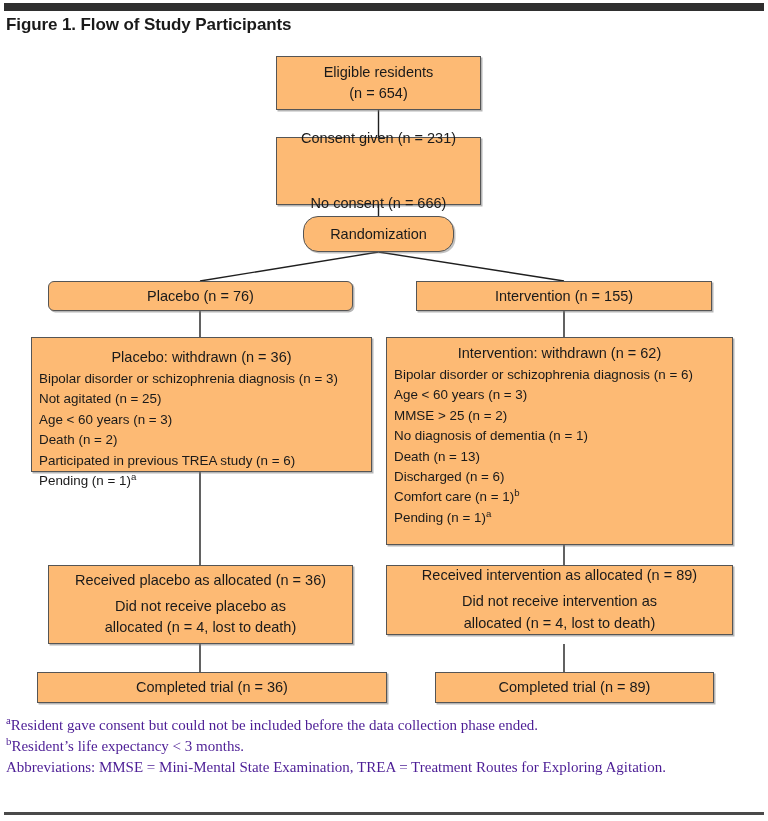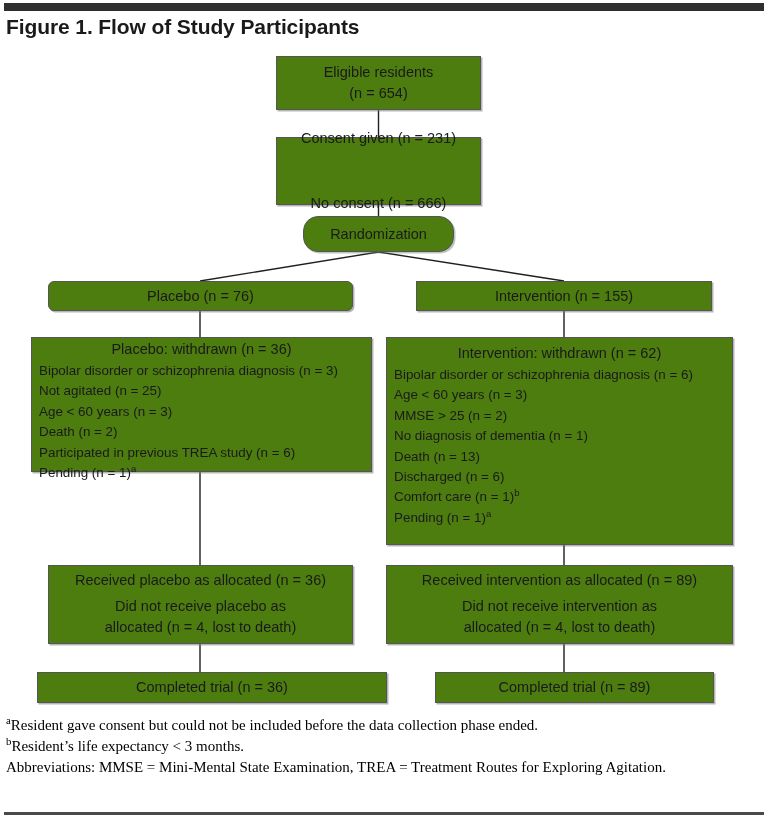--- a/index.html
+++ b/index.html
@@ -31,7 +31,7 @@
     position: absolute;
     left: 6px;
     top: 15px;
-    font-size: 21px;
+    font-size: 17px;
     font-weight: bold;
     letter-spacing: -0.1px;
     color: #1a1a1a;

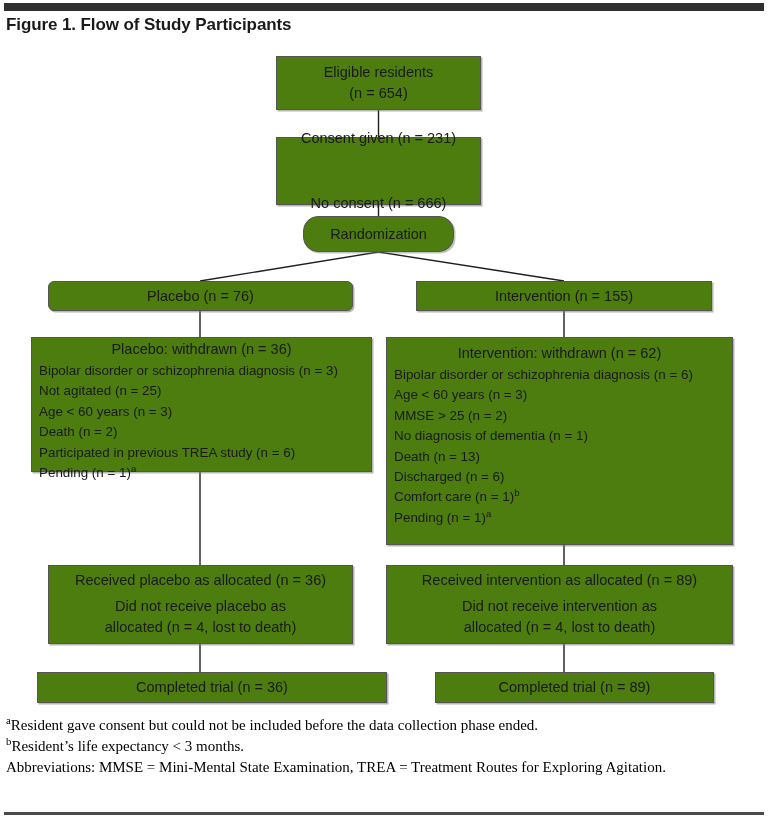--- a/index.html
+++ b/index.html
@@ -51,7 +51,7 @@
   .node {
     position: absolute;
     box-sizing: border-box;
-    background: #4d7c0f;
+    background: #fdba74;
     border: 1.2px solid #555555;
     box-shadow: 1.5px 1.5px 0 rgba(120,120,120,0.55);
     font-size: 14.5px;

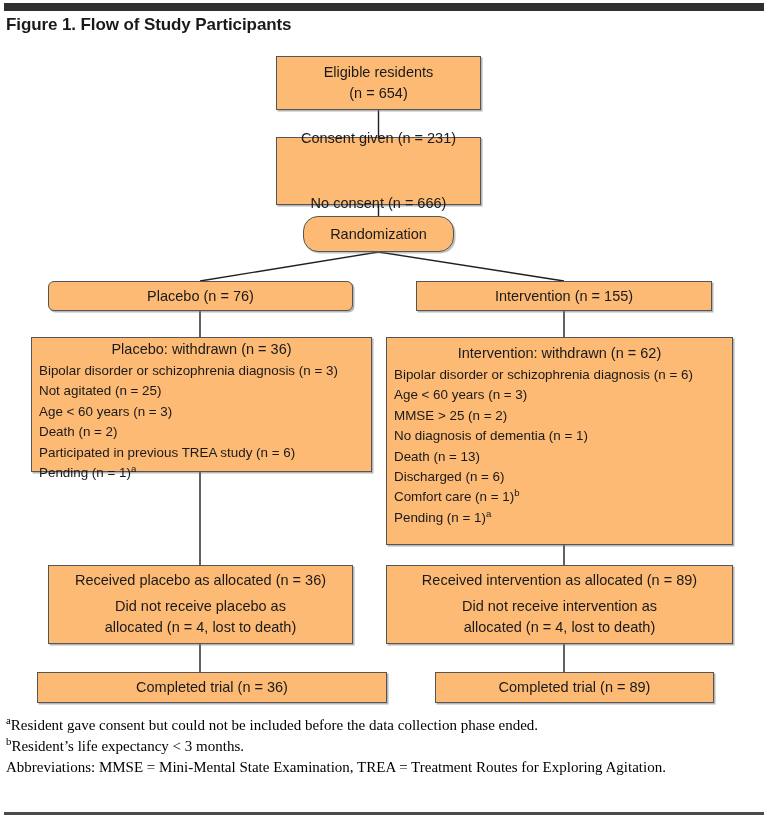--- a/index.html
+++ b/index.html
@@ -167,7 +167,7 @@
     <div class="ctr">Intervention (n = 155)</div>
   </div>
 
-  <div class="node" style="left:31px; top:337px; width:341px; height:135px; font-size:13.4px; line-height:1.52; justify-content:flex-start; padding-top:0;">
+  <div class="node" style="left:31px; top:337px; width:341px; height:135px; font-size:13.4px; line-height:1.52; justify-content:flex-start; padding-top:8px;">
     <div class="lead" style="font-size:14.5px;">Placebo: withdrawn (n = 36)</div>
     <div class="lines">
       <div>Bipolar disorder or schizophrenia diagnosis (n = 3)</div>

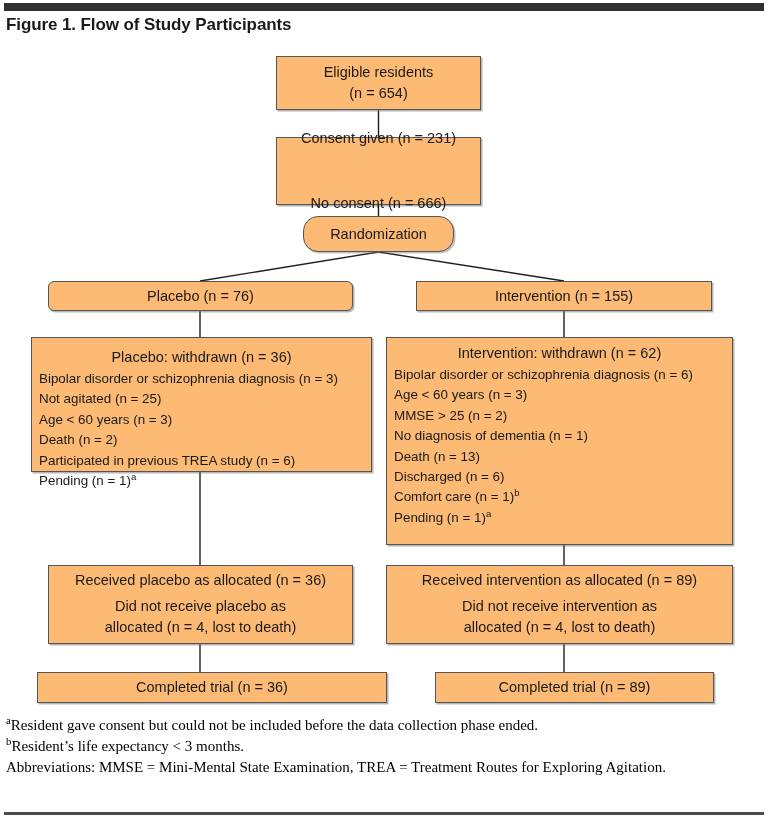--- a/index.html
+++ b/index.html
@@ -199,7 +199,7 @@
     <div class="ctr">allocated (n = 4, lost to death)</div>
   </div>
 
-  <div class="node" style="left:386px; top:565px; width:347px; height:79px; line-height:1.5;">
+  <div class="node" style="left:386px; top:565px; width:347px; height:70px; line-height:1.5;">
     <div class="ctr">Received intervention as allocated (n = 89)</div>
     <div class="ctr" style="margin-top:4px;">Did not receive intervention as</div>
     <div class="ctr">allocated (n = 4, lost to death)</div>

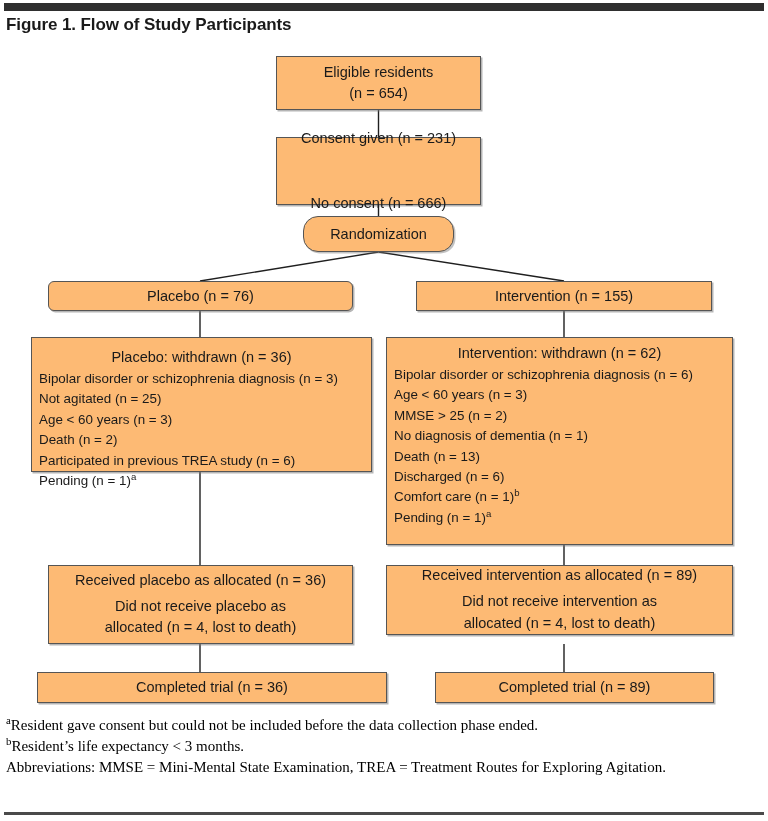--- a/index.html
+++ b/index.html
@@ -98,7 +98,7 @@
     font-family: "Liberation Serif", serif;
     font-size: 15px;
     line-height: 1.33;
-    color: #000000;
+    color: #4c1d95;
   }
   .footnotes p { margin: 0 0 1px 0; }
   .fn-hang {

